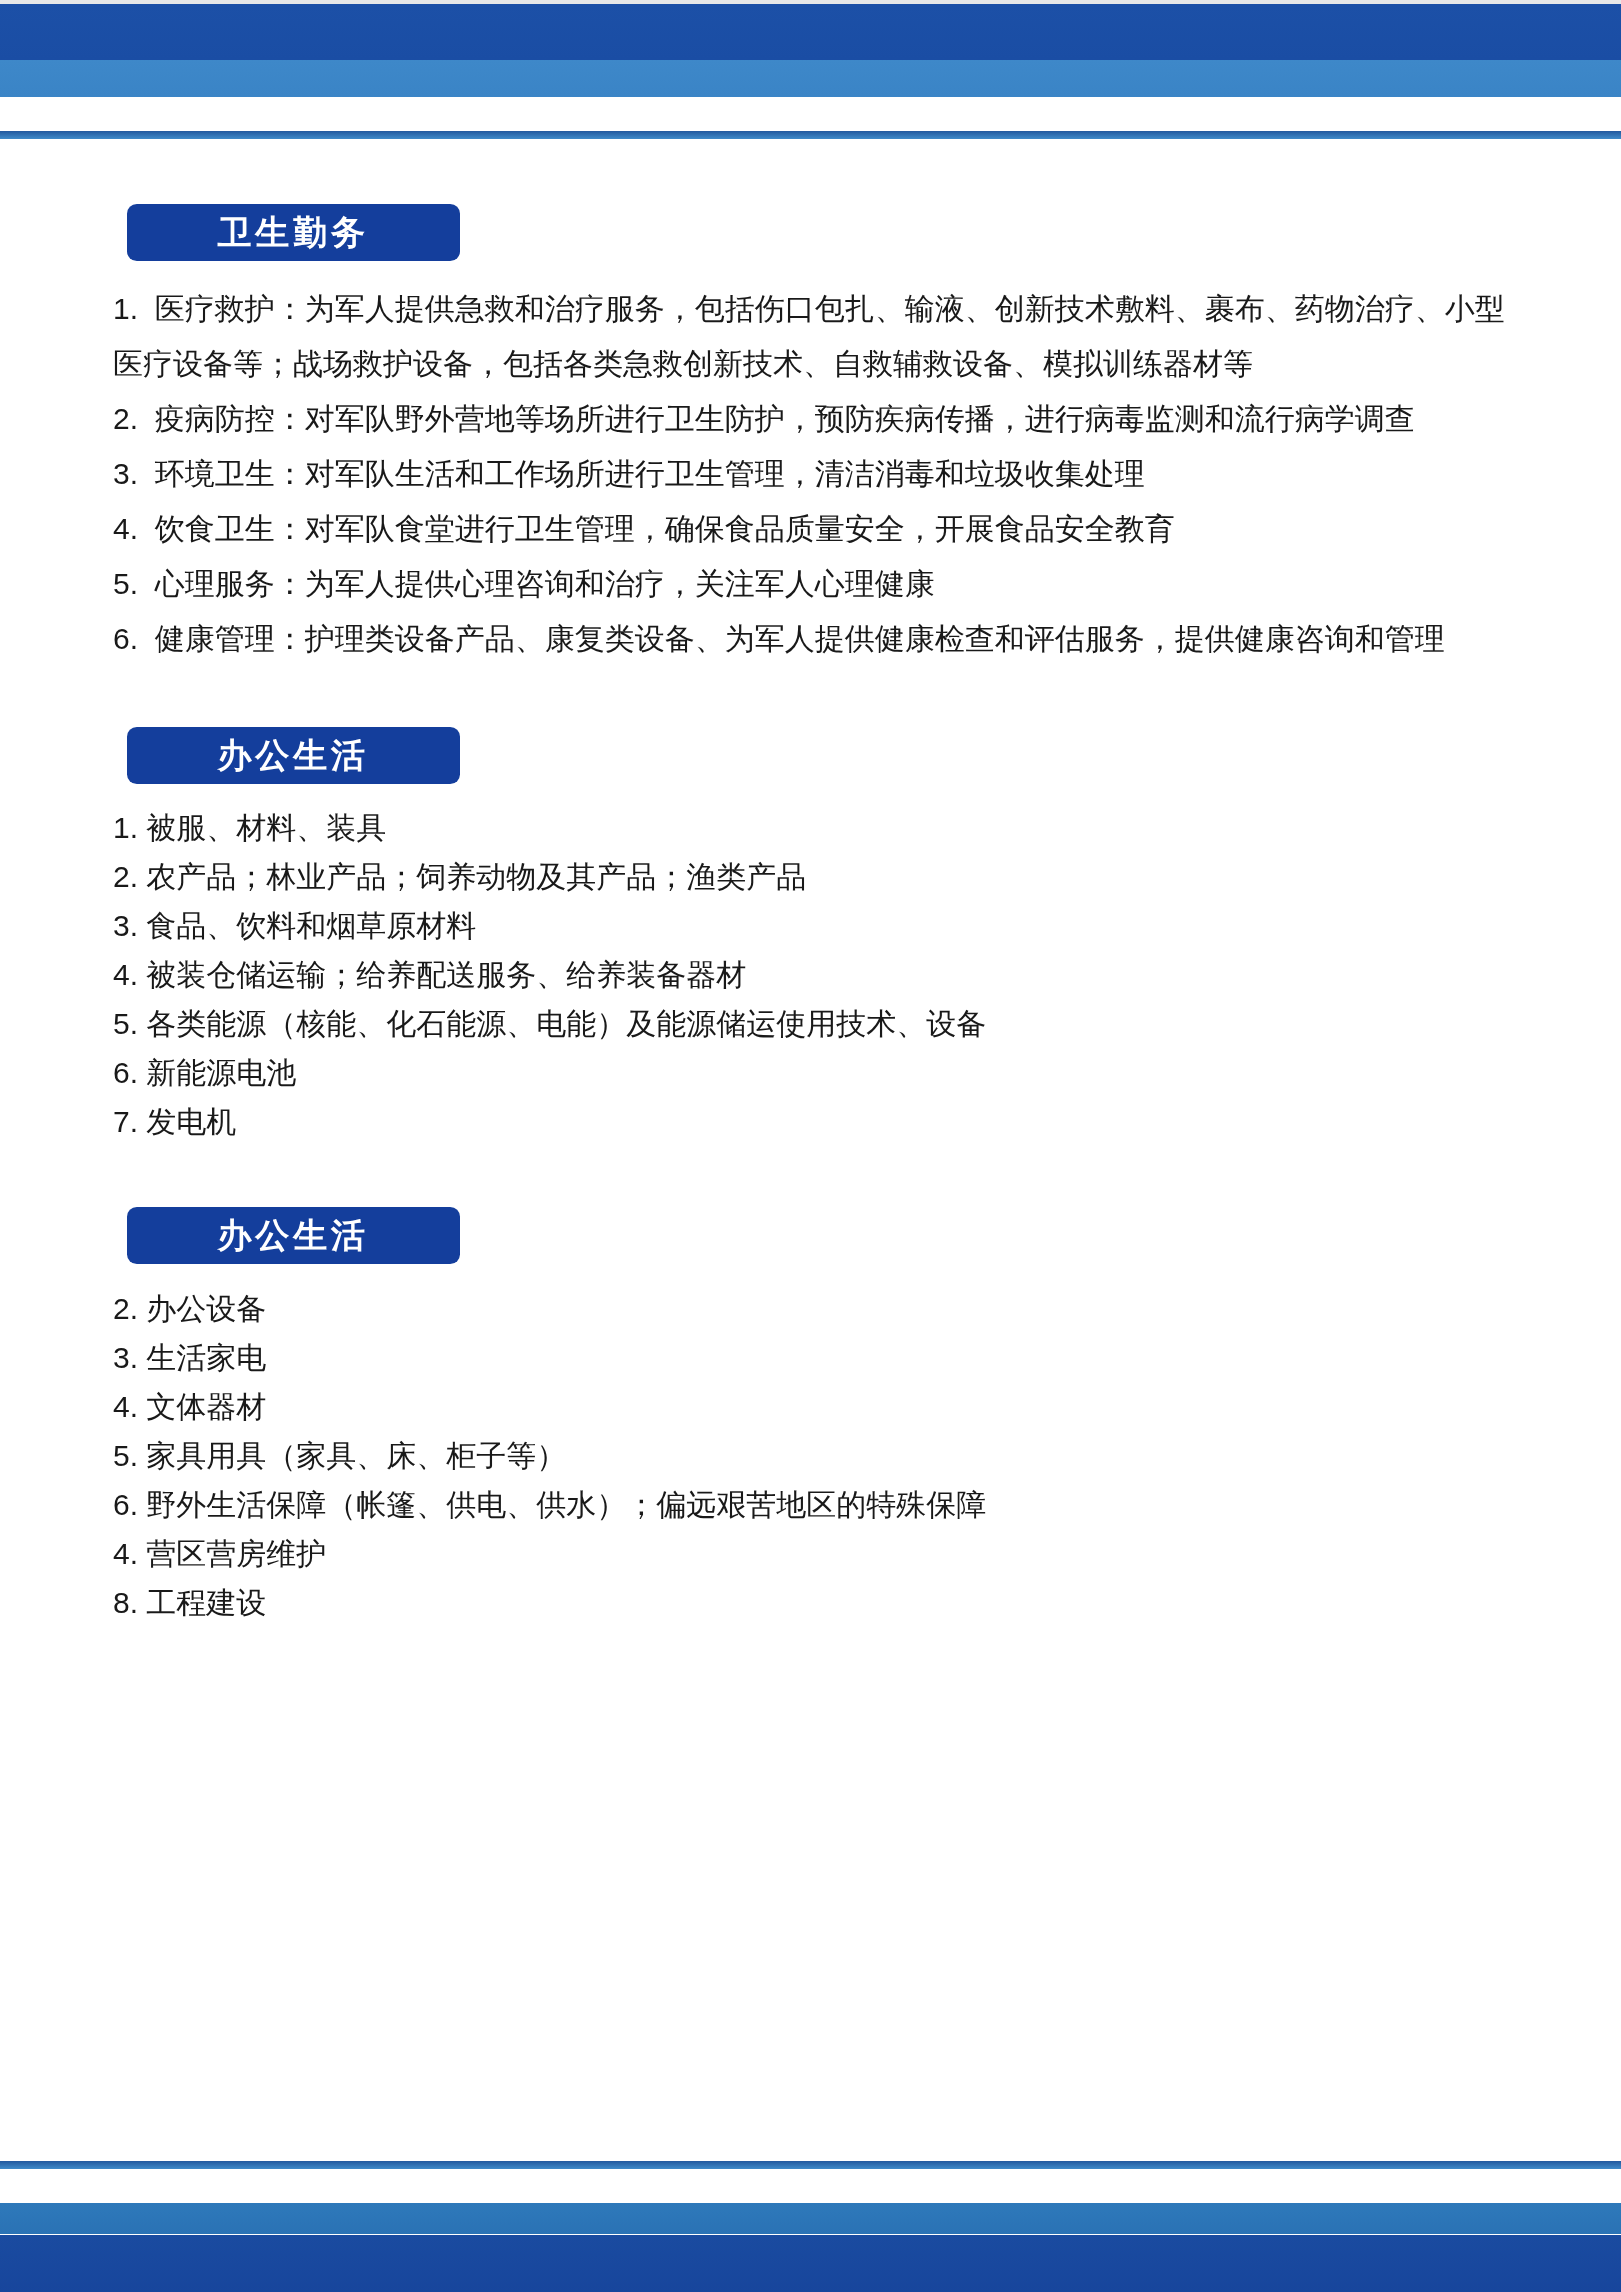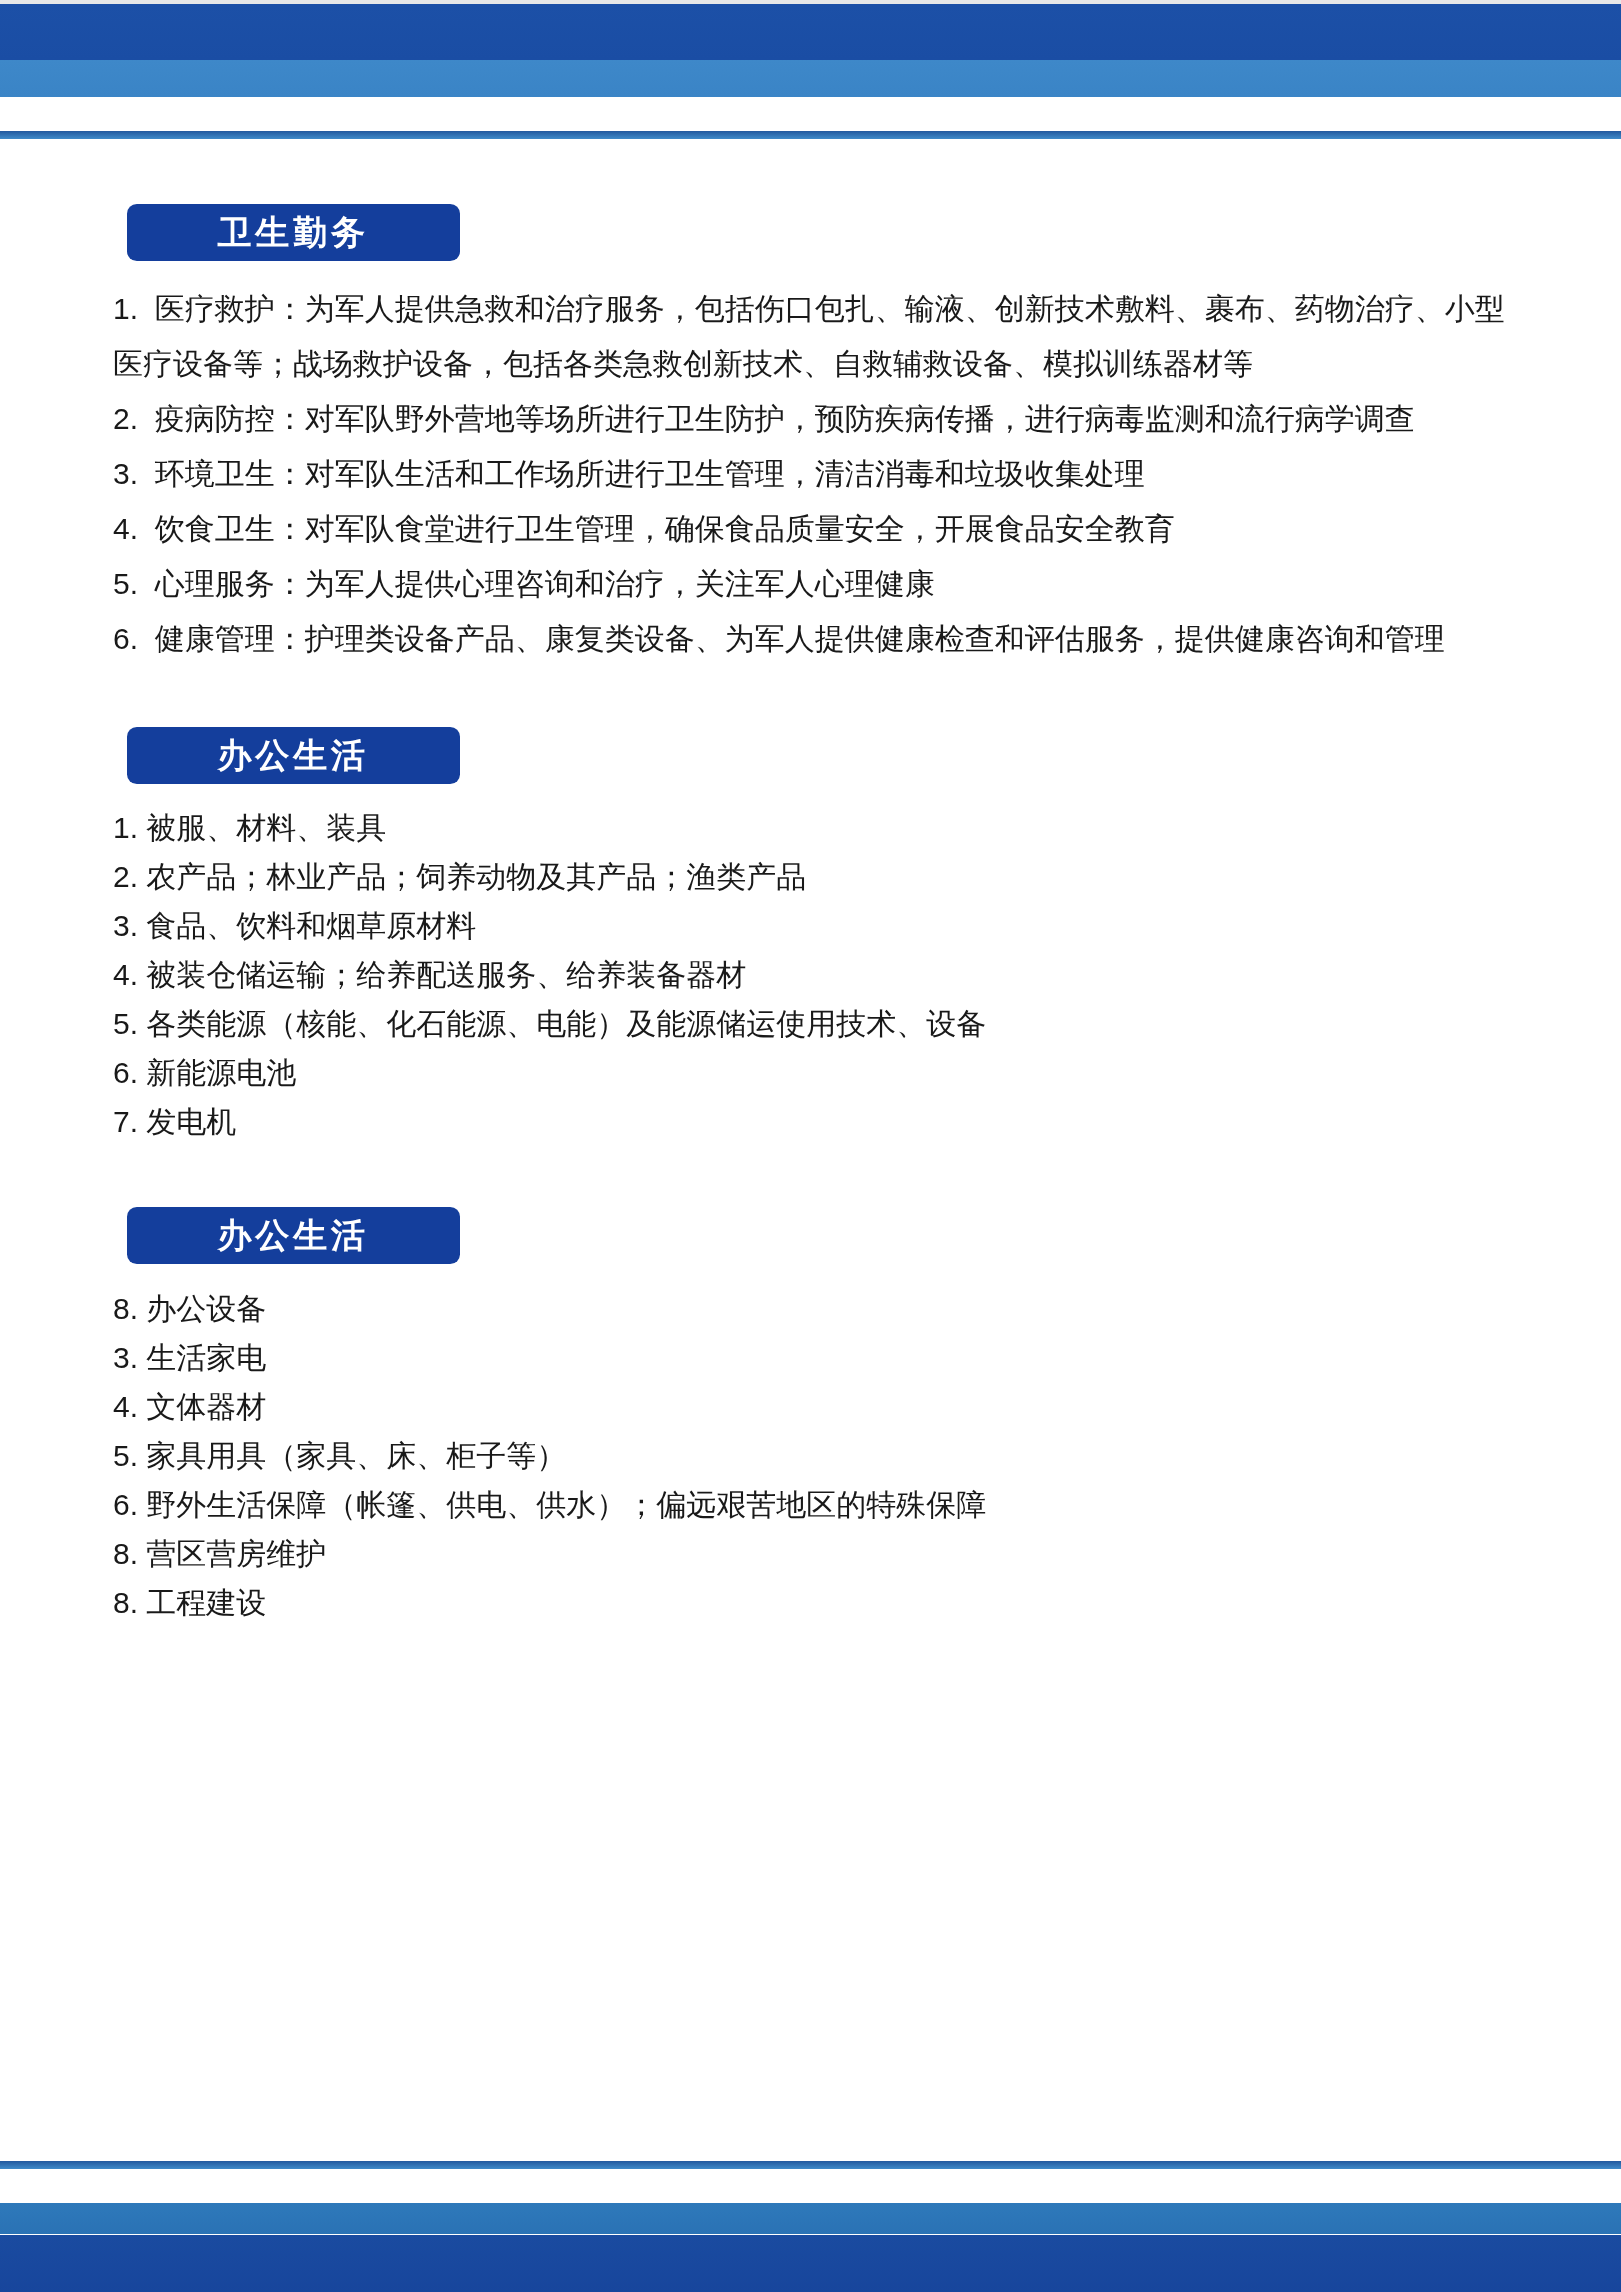--- a/index.html
+++ b/index.html
@@ -94,7 +94,7 @@
     <div class="section sn">
       <div class="badge">办公生活</div>
       <ul class="items">
-          <li>8. 办公设备</li>
+          <li>2. 办公设备</li>
           <li>3. 生活家电</li>
           <li>4. 文体器材</li>
           <li>5. 家具用具（家具、床、柜子等）</li>

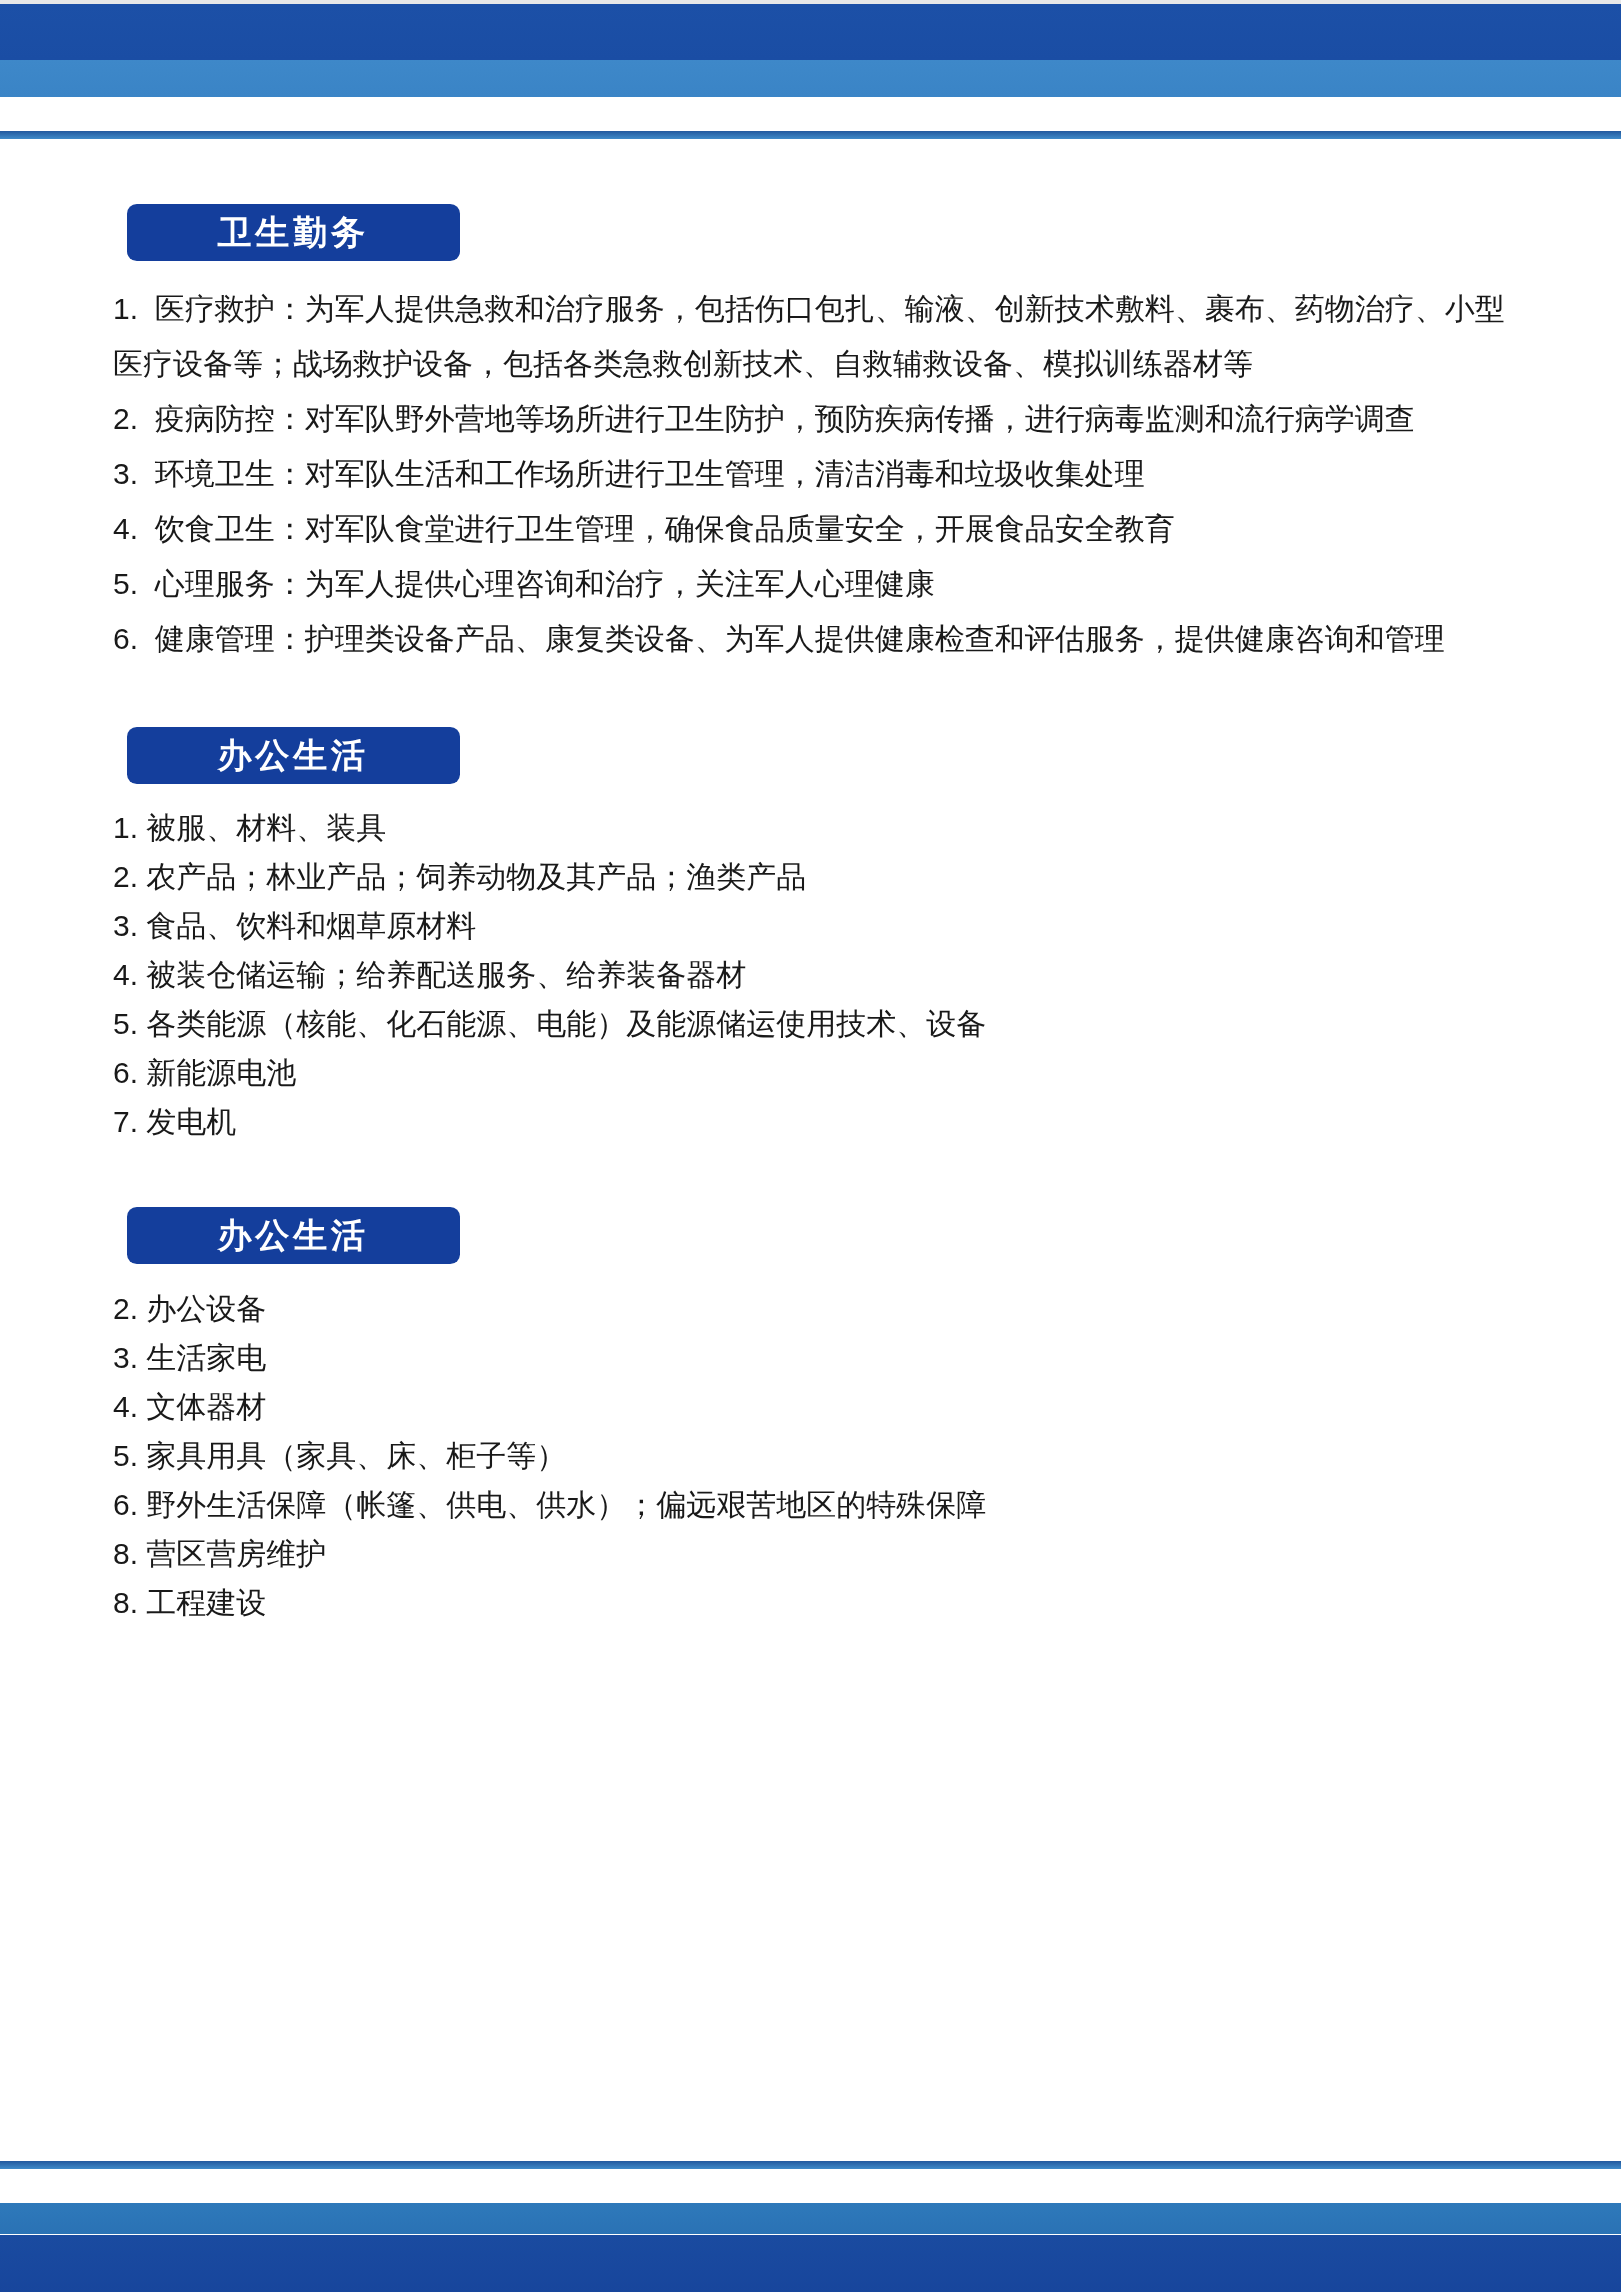--- a/index.html
+++ b/index.html
@@ -99,7 +99,7 @@
           <li>4. 文体器材</li>
           <li>5. 家具用具（家具、床、柜子等）</li>
           <li>6. 野外生活保障（帐篷、供电、供水）；偏远艰苦地区的特殊保障</li>
-          <li>8. 营区营房维护</li>
+          <li>4. 营区营房维护</li>
           <li>8. 工程建设</li>
         </ul>
     </div>

